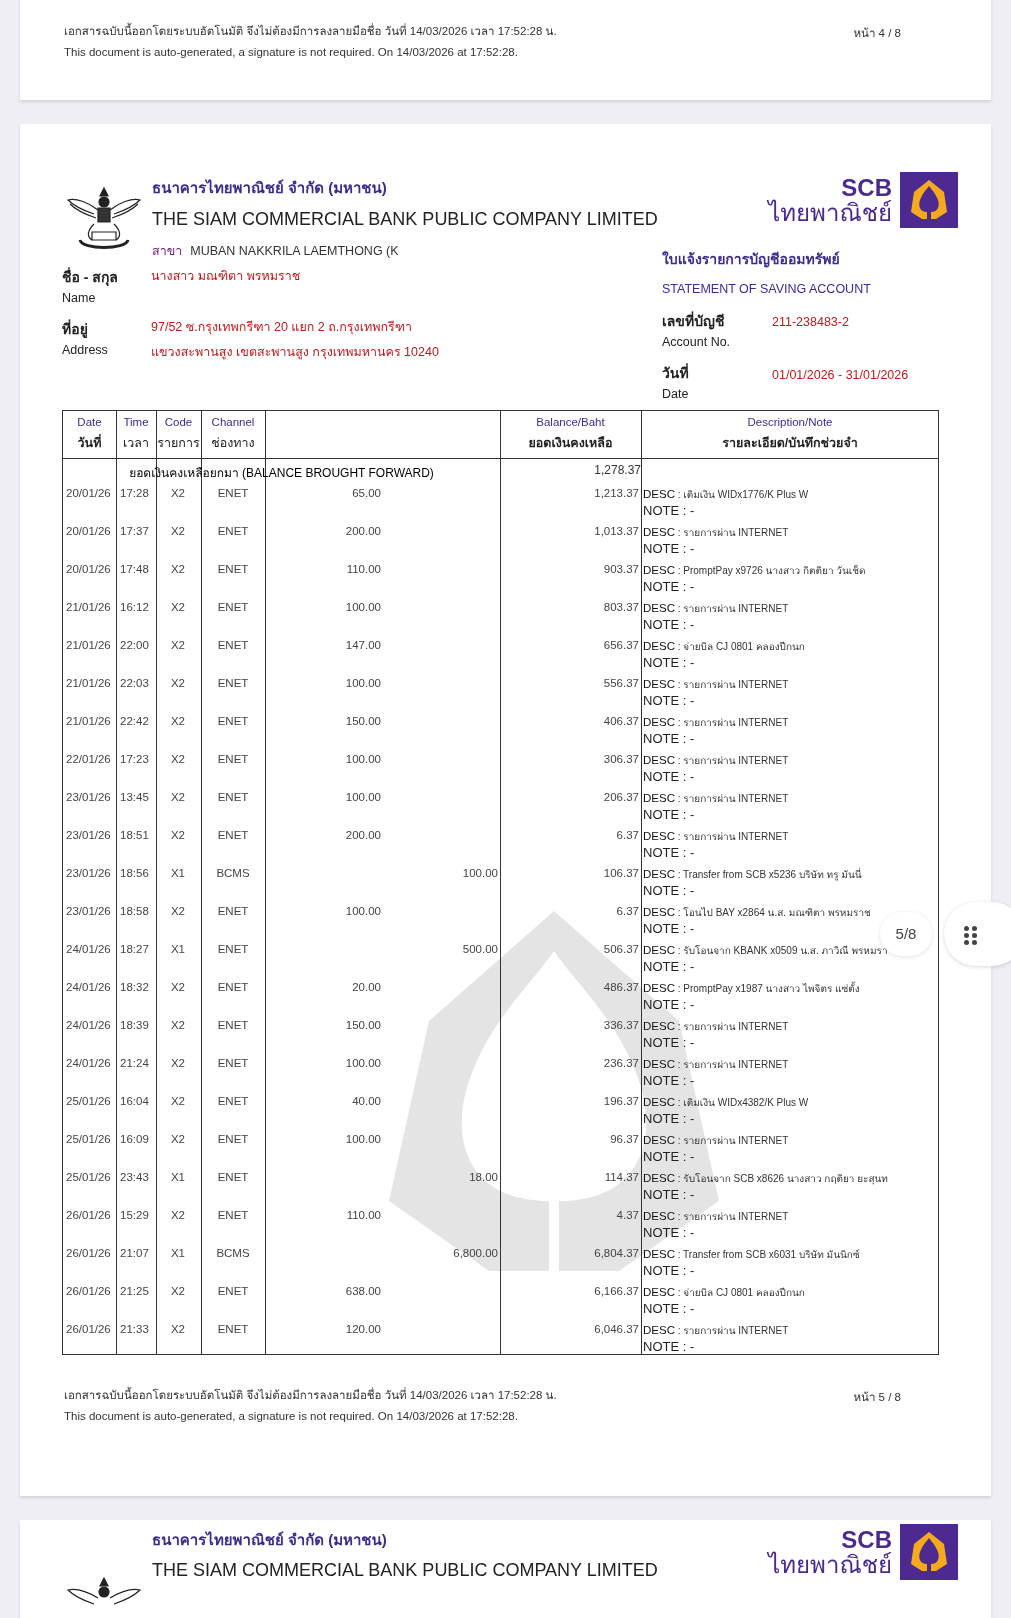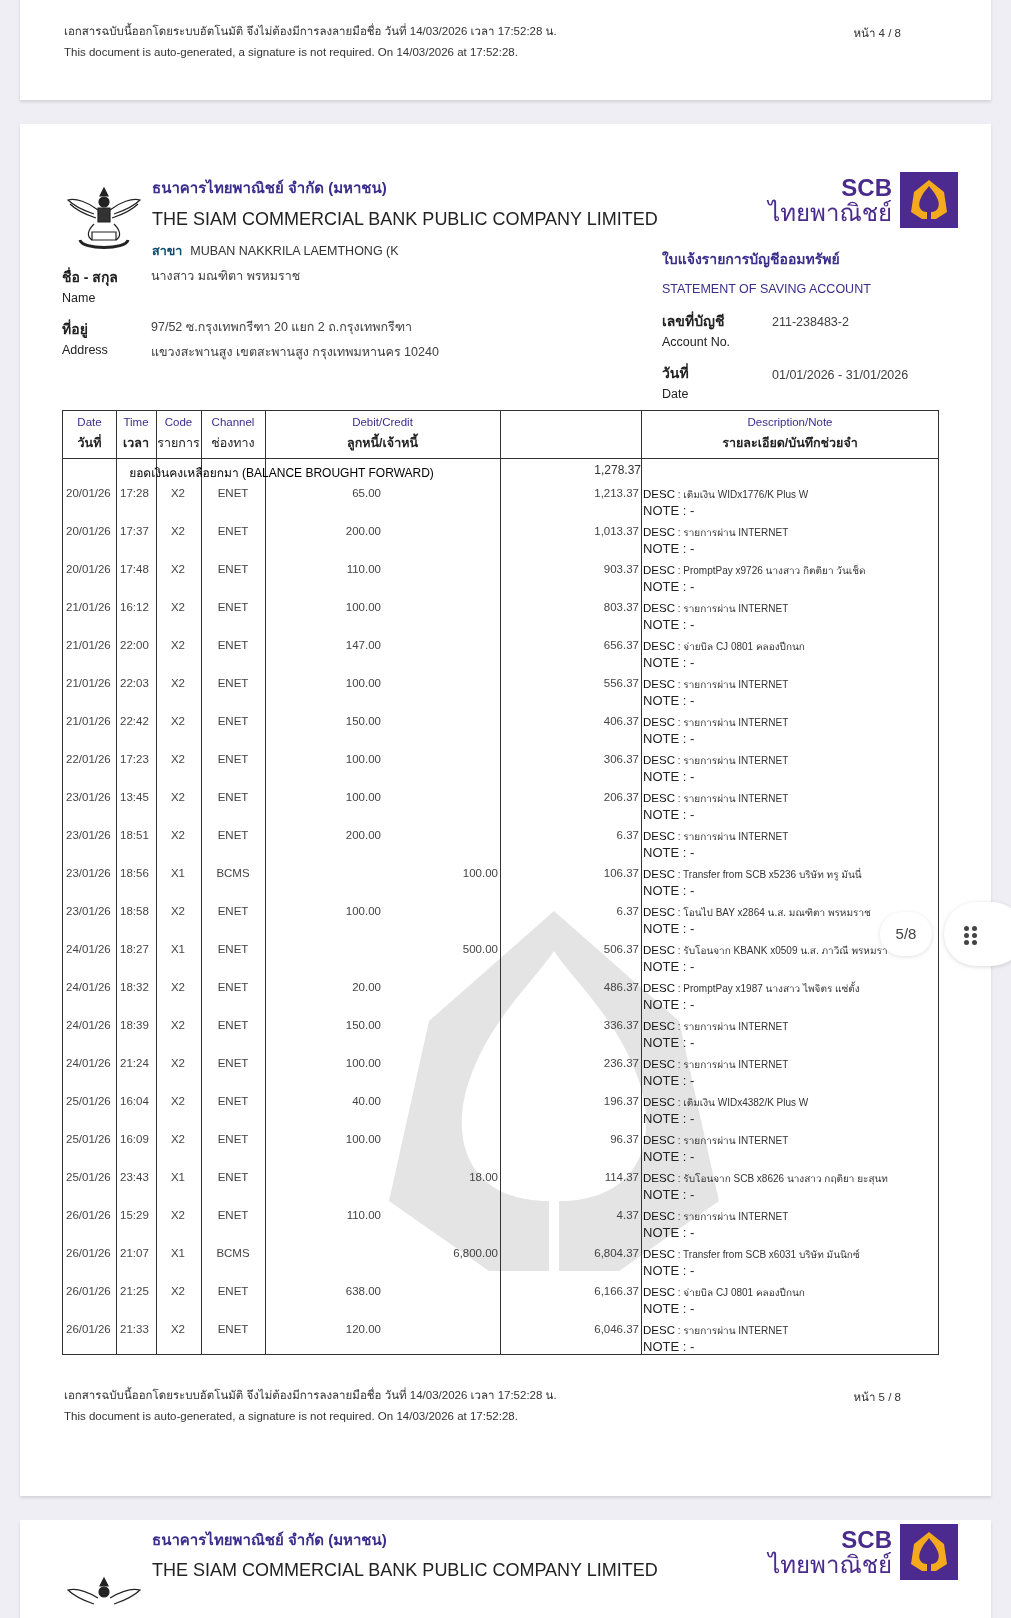--- a/index.html
+++ b/index.html
@@ -31,7 +31,7 @@
   .bank-th { position: absolute; left: 132px; top: 52px; font-size: 15px; font-weight: bold; color: #3b2d8c; }
   .bank-en { position: absolute; left: 132px; top: 85px; font-size: 18px; color: #222; }
   .branch { position: absolute; left: 132px; top: 117px; font-size: 12.5px; color: #333; }
-  .branch b { font-weight: bold; margin-right: 8px; color: #0c4a6e; }
+  .branch b { font-weight: normal; margin-right: 8px; color: #701a75; }
 
   .lbl { position: absolute; font-size: 13px; }
   .lbl .th { display: block; font-weight: bold; font-size: 14px; color: #222; line-height: 18px; }

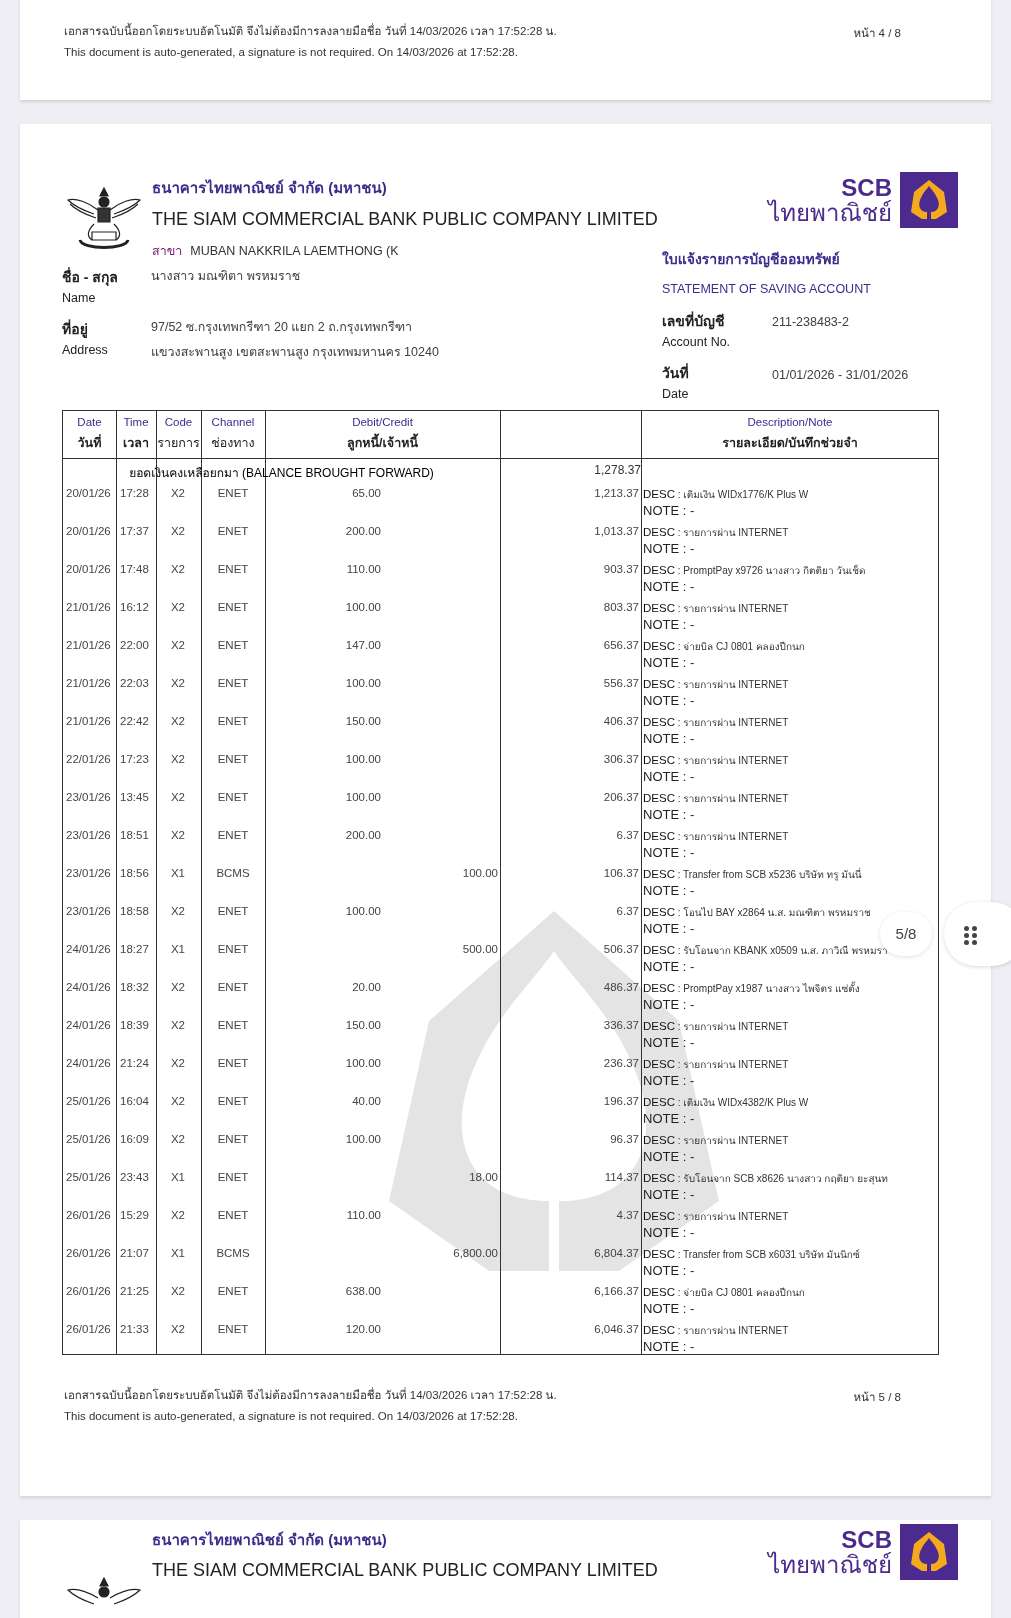--- a/index.html
+++ b/index.html
@@ -36,7 +36,7 @@
   .lbl { position: absolute; font-size: 13px; }
   .lbl .th { display: block; font-weight: bold; font-size: 14px; color: #222; line-height: 18px; }
   .lbl .en { display: block; font-size: 12.5px; color: #222; line-height: 18px; margin-top: 3px; }
-  .val { position: absolute; font-size: 12.5px; color: #404040; line-height: 22px; }
+  .val { position: absolute; font-size: 12.5px; color: #b91c1c; line-height: 22px; }
 
   .scb-text { position: absolute; left: 740px; top: 52px; width: 132px; text-align: right; color: #4a2a8c; font-weight: bold; }
   .scb-text .en { font-size: 24px; line-height: 24px; display: block; }

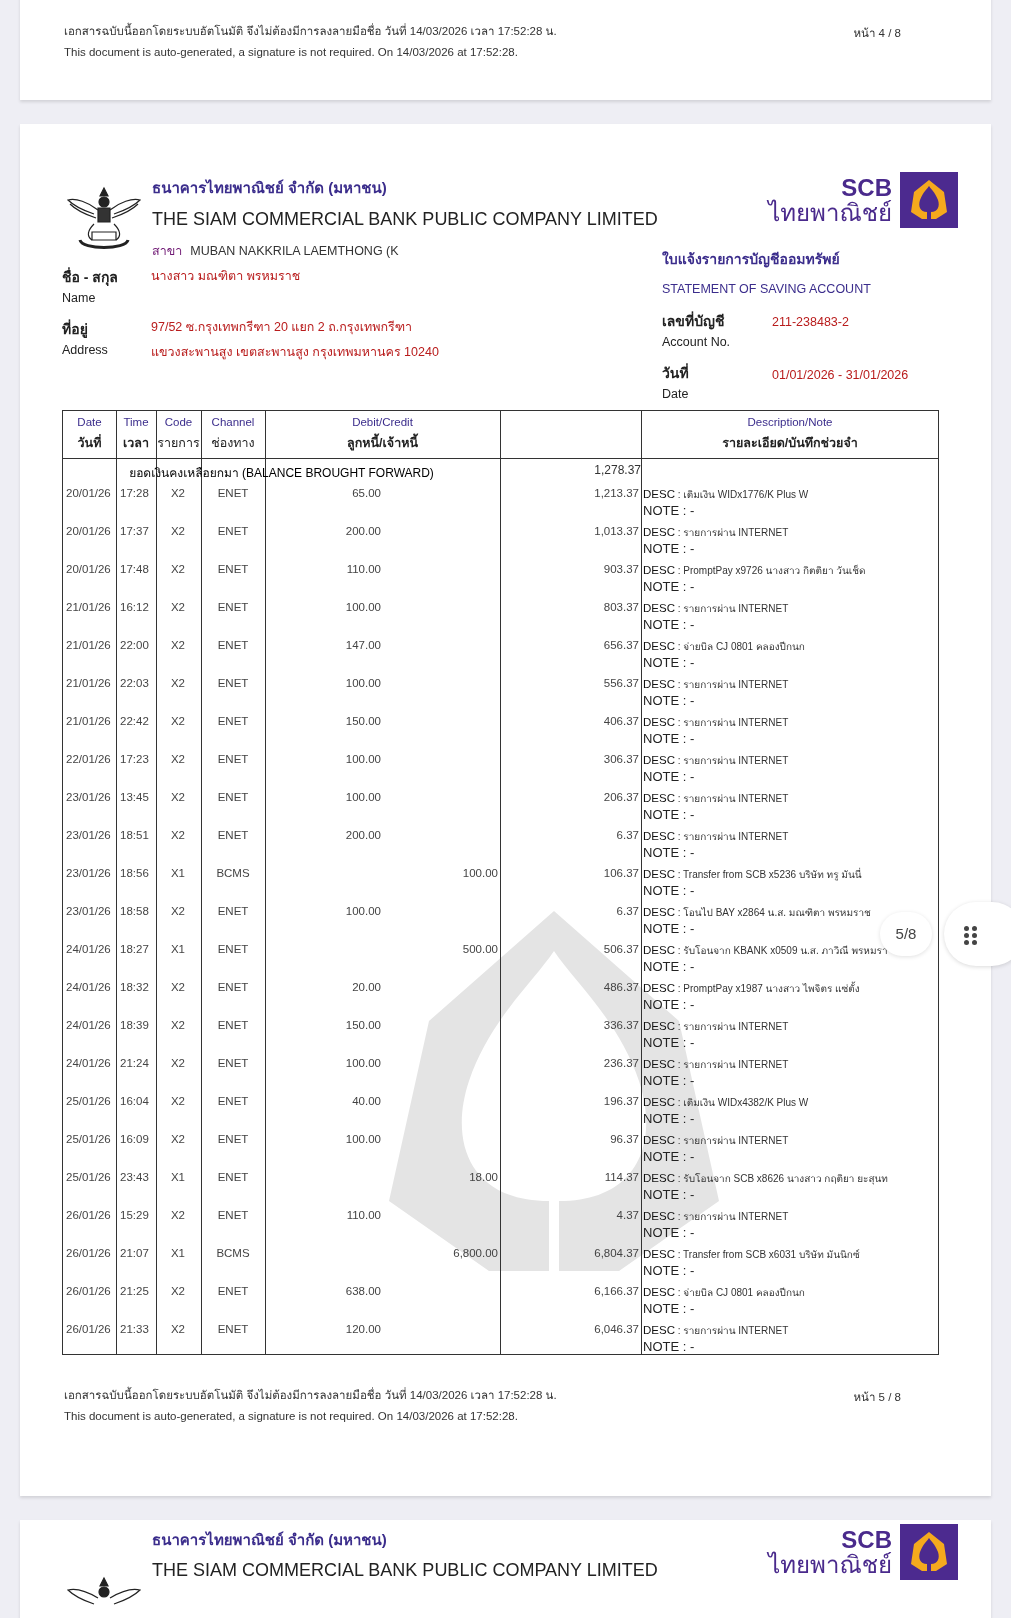--- a/index.html
+++ b/index.html
@@ -189,10 +189,6 @@
         <span class="en">Channel</span>
         <span class="th" style="font-weight:normal;">ช่องทาง</span>
       </div>
-      <div class="thcell" style="left:202px; width:235px;">
-        <span class="en">Debit/Credit</span>
-        <span class="th">ลูกหนี้/เจ้าหนี้</span>
-      </div>
       <div class="thcell" style="left:578px; width:298px;">
         <span class="en">Description/Note</span>
         <span class="th">รายละเอียด/บันทึกช่วยจำ</span>

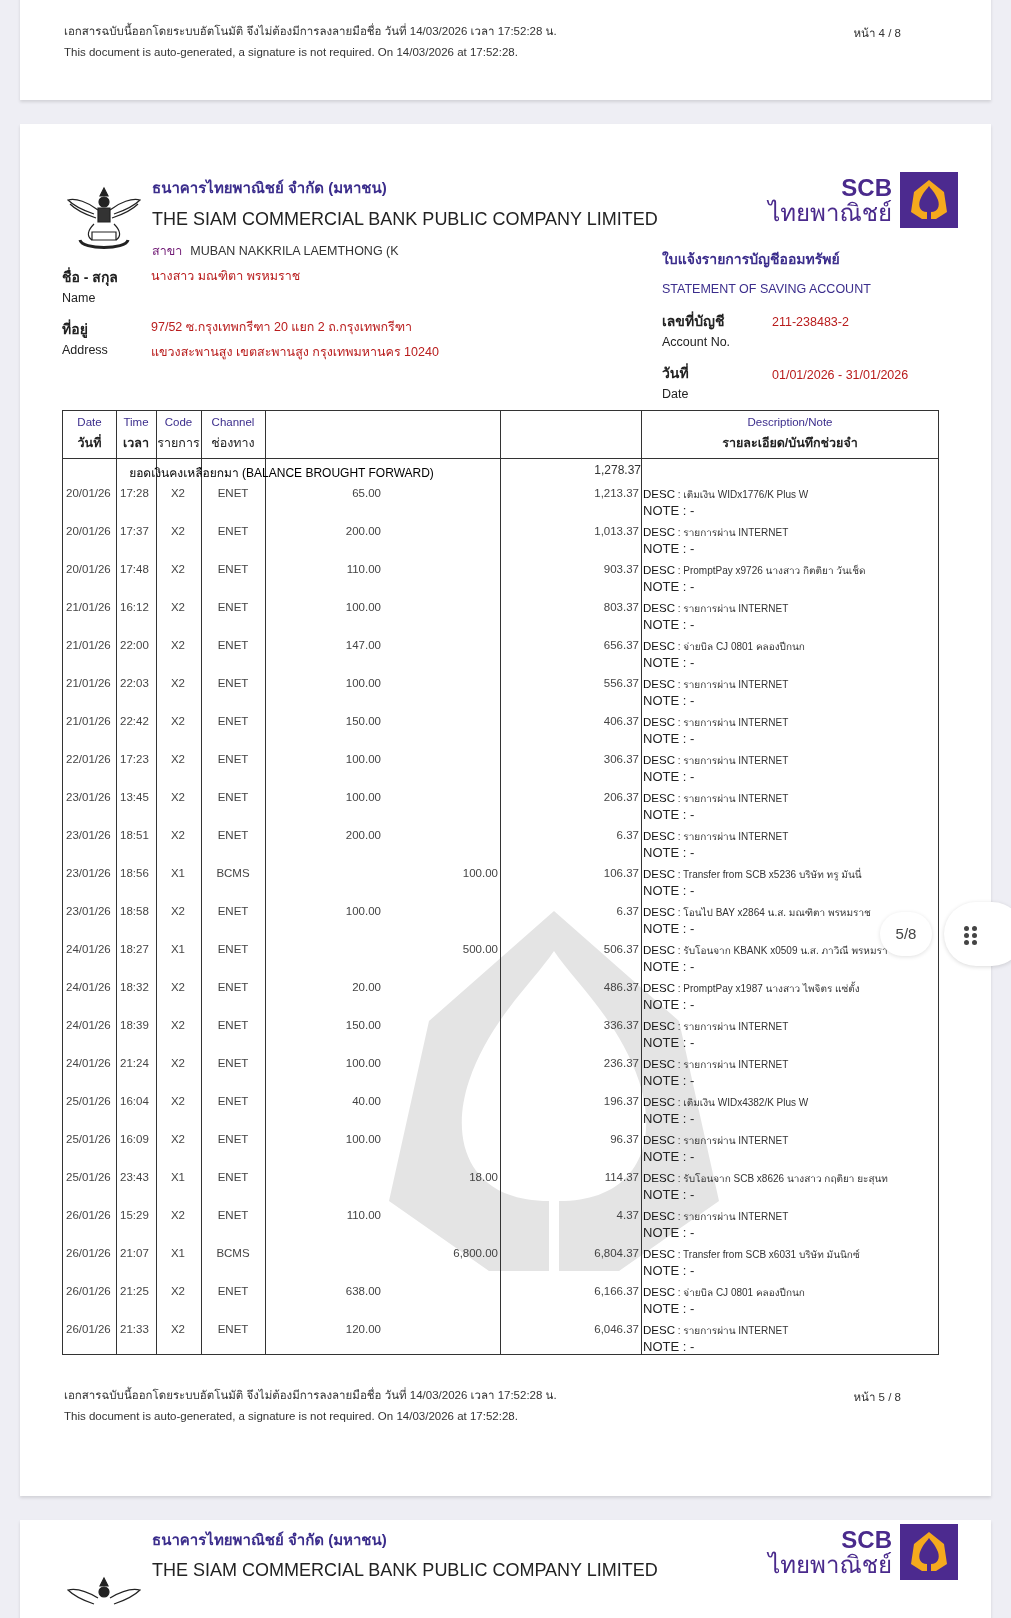--- a/index.html
+++ b/index.html
@@ -189,6 +189,10 @@
         <span class="en">Channel</span>
         <span class="th" style="font-weight:normal;">ช่องทาง</span>
       </div>
+      <div class="thcell" style="left:437px; width:141px;">
+        <span class="en">Balance/Baht</span>
+        <span class="th">ยอดเงินคงเหลือ</span>
+      </div>
       <div class="thcell" style="left:578px; width:298px;">
         <span class="en">Description/Note</span>
         <span class="th">รายละเอียด/บันทึกช่วยจำ</span>

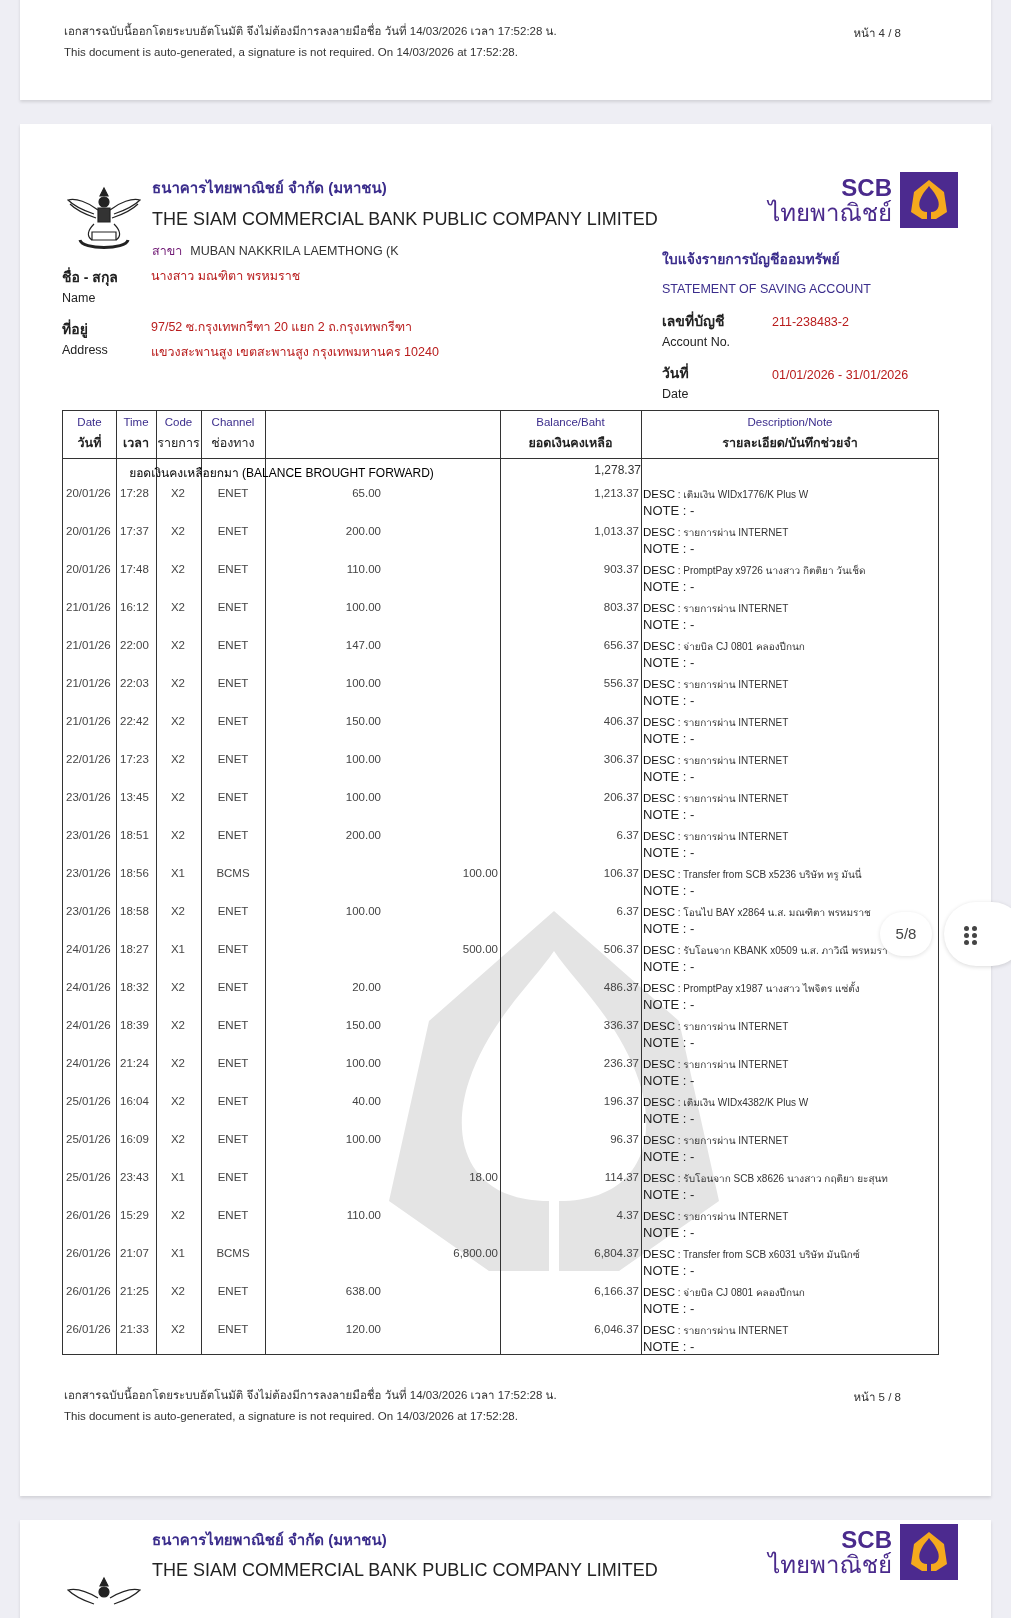--- a/index.html
+++ b/index.html
@@ -179,7 +179,7 @@
       </div>
       <div class="thcell" style="left:53px; width:40px;">
         <span class="en">Time</span>
-        <span class="th" style="font-weight:bold;">เวลา</span>
+        <span class="th" style="font-weight:normal;">เวลา</span>
       </div>
       <div class="thcell" style="left:93px; width:45px;">
         <span class="en">Code</span>

